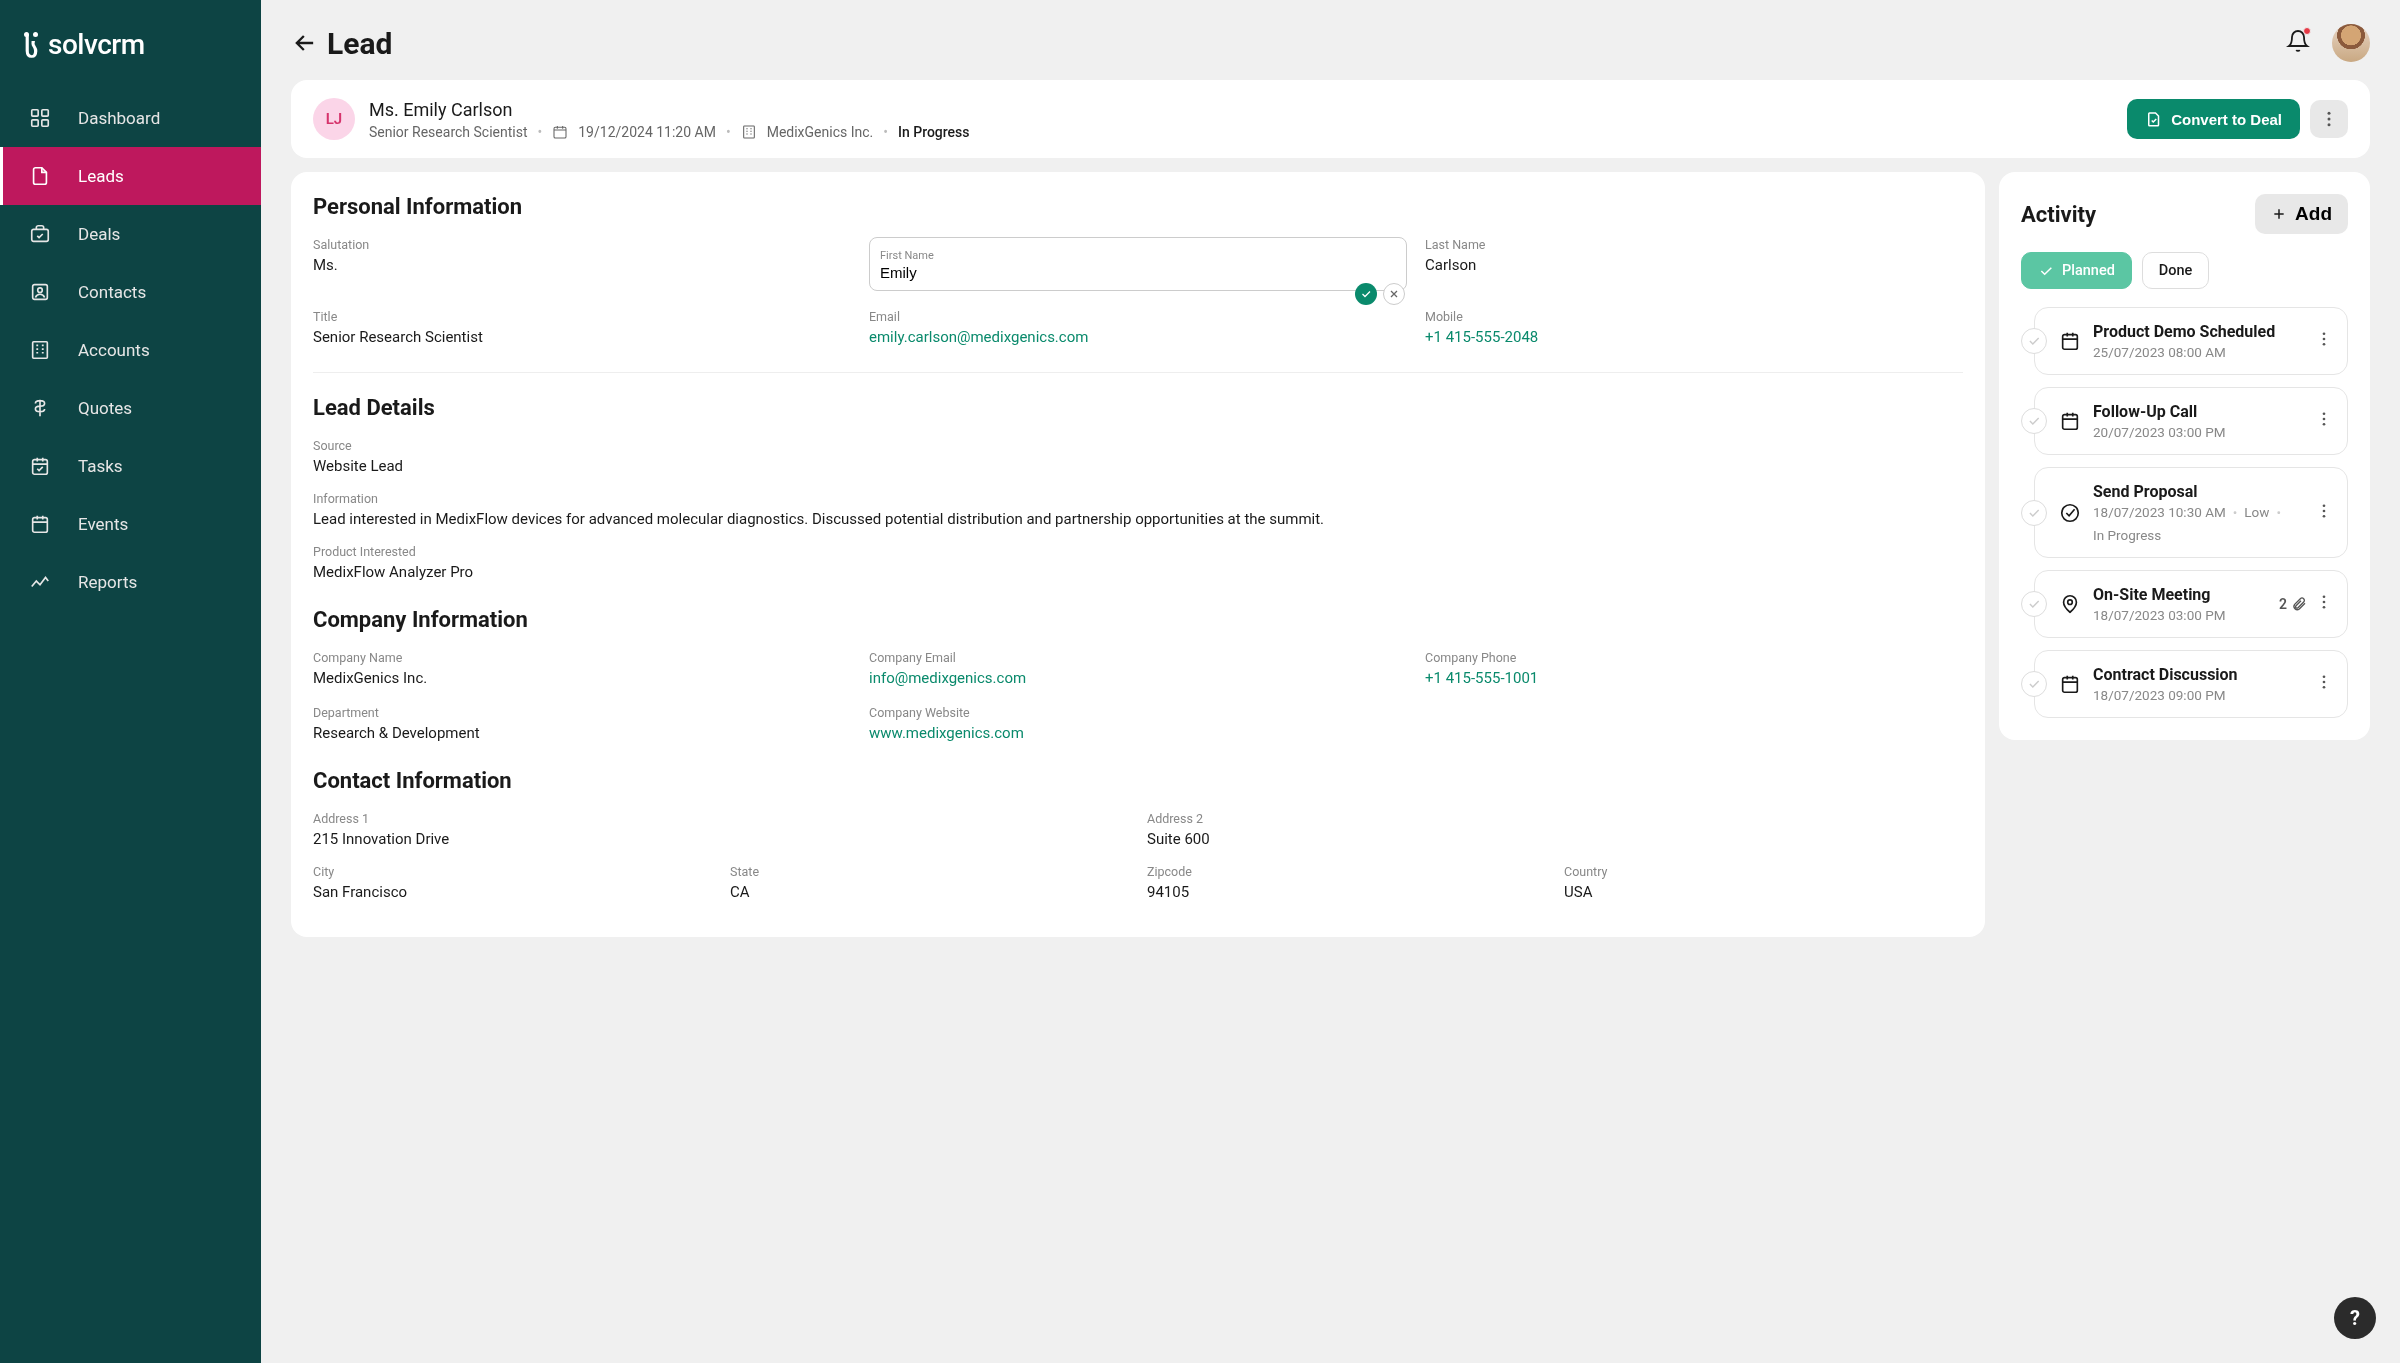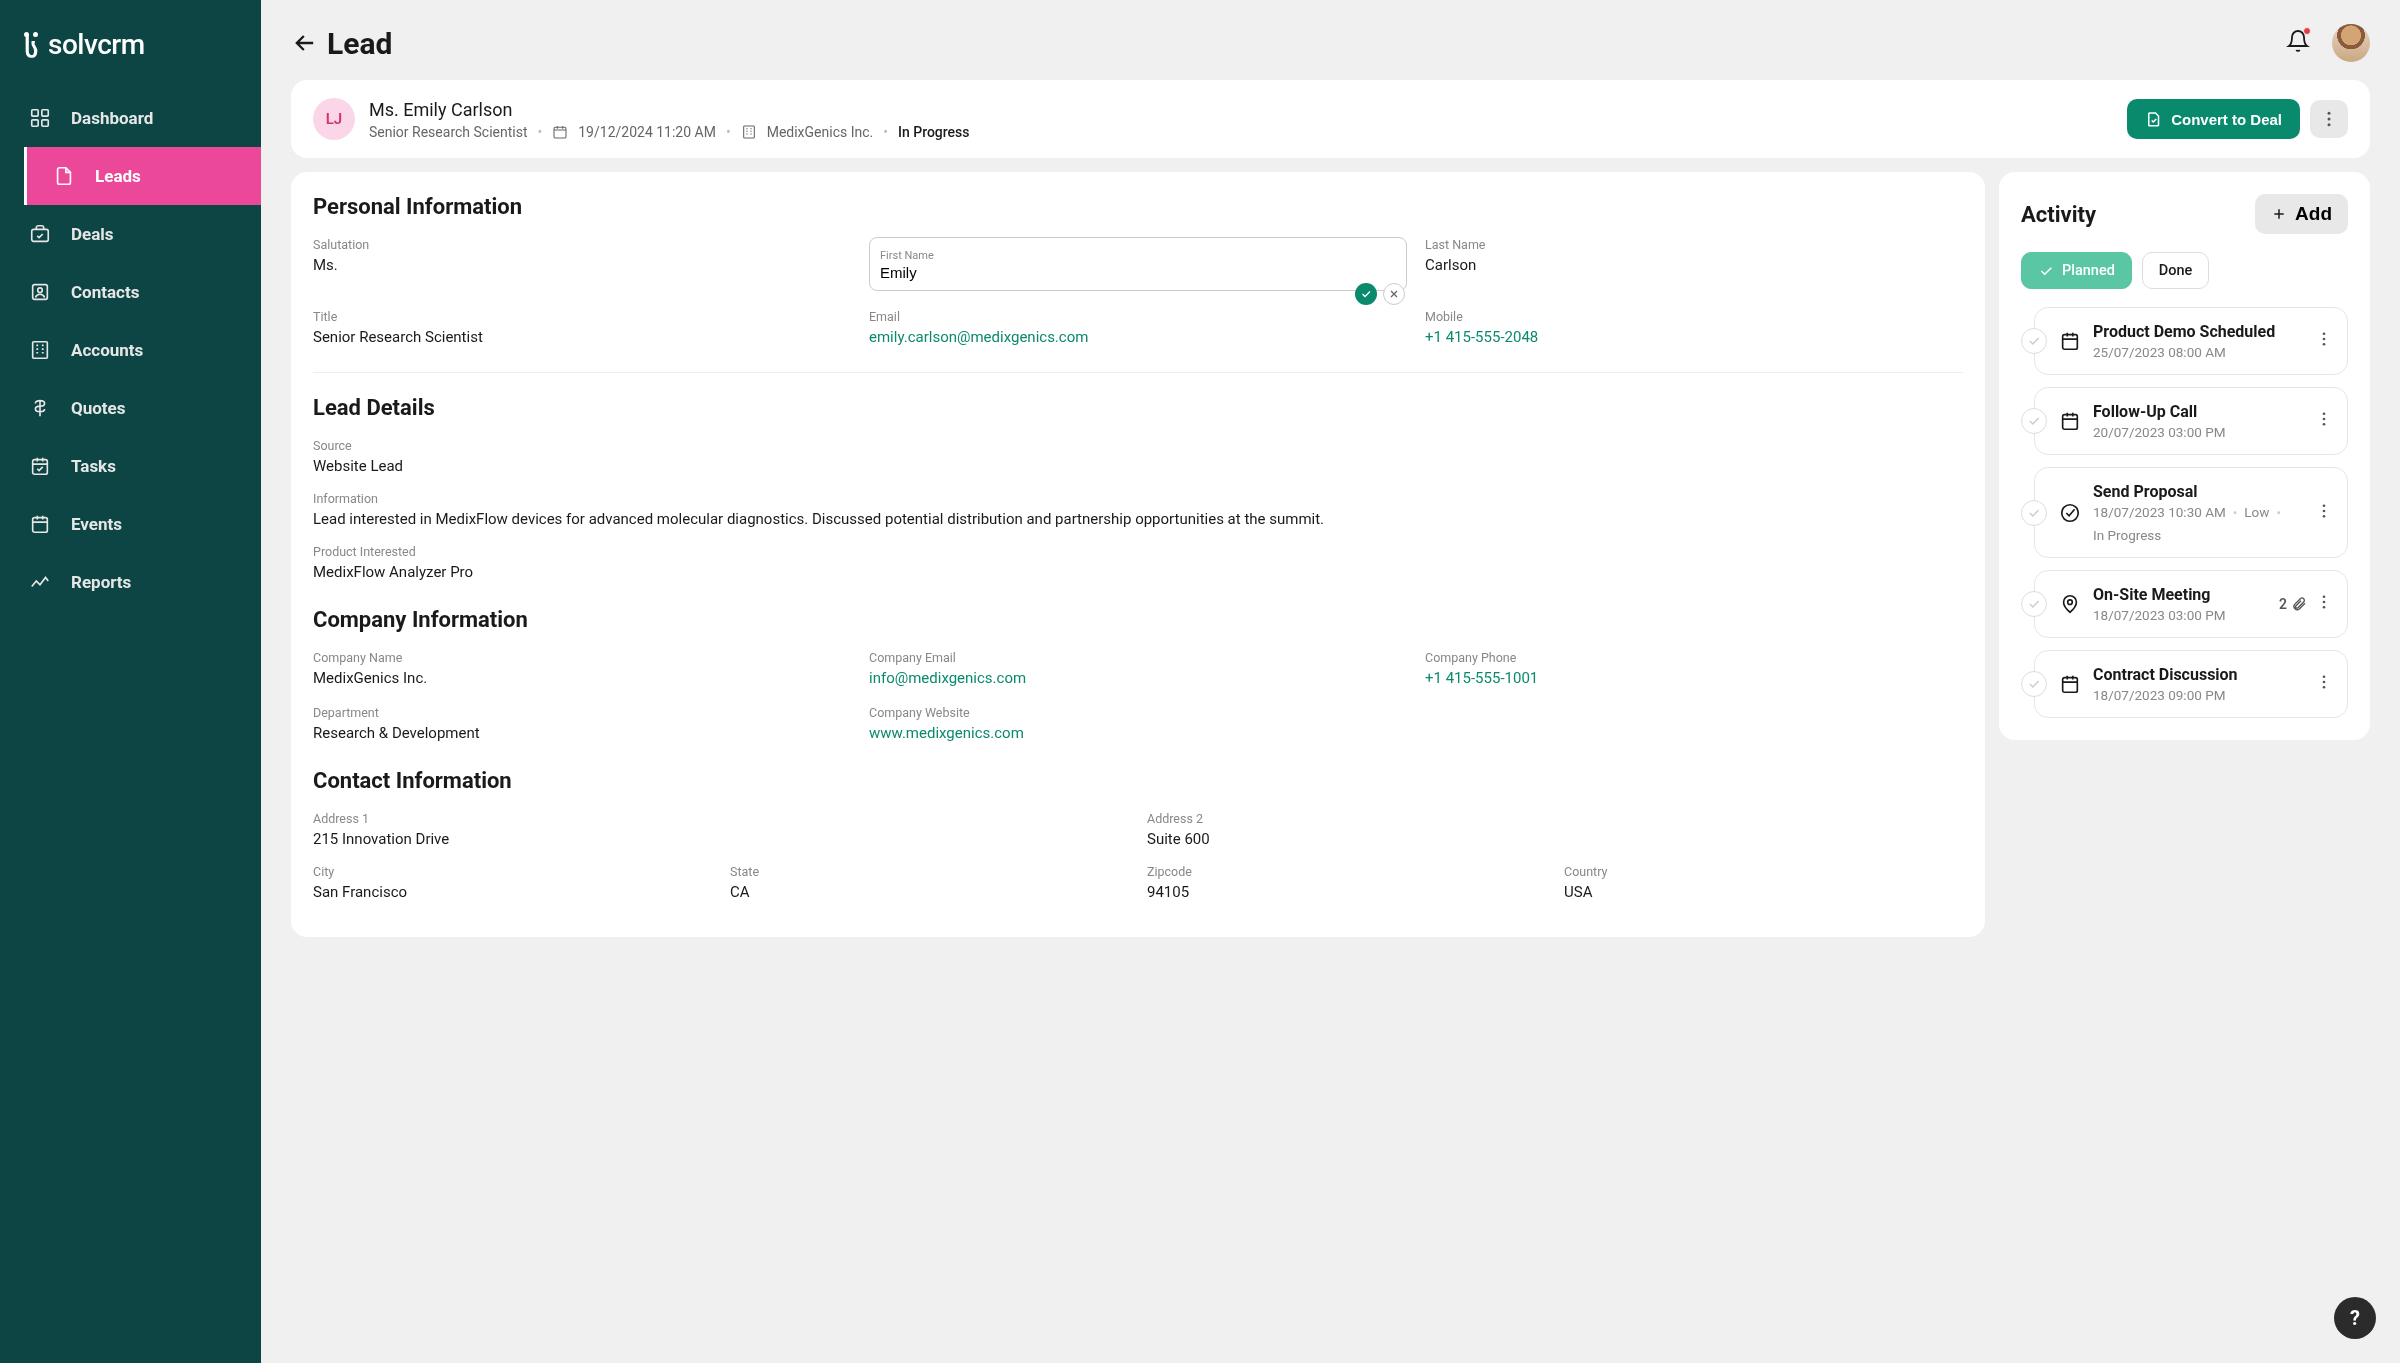--- a/index.html
+++ b/index.html
@@ -14,7 +14,7 @@
 .logo-dots span { width: 5px; height: 5px; border-radius: 50%; background: #fff; }
 .logo-u { font-size: 26px; font-weight: 700; line-height: 0.7; }
 .nav { display: flex; flex-direction: column; }
-.nav-item { display: flex; align-items: center; gap: 20px; padding: 18px 26px; font-size: 17px; font-weight: 700; cursor: pointer; color: #e6e6e6; border-left: 3px solid transparent; }
+.nav-item { display: flex; align-items: center; gap: 27px; padding: 18px 26px; font-size: 17px; font-weight: 400; cursor: pointer; color: #e6e6e6; border-left: 3px solid transparent; }
 .nav-item.active { background: #ec4899; border-left: 3px solid #fff; color: #fff; margin-left: 24px; }
 .nav-icon { width: 22px; height: 22px; stroke: currentColor; fill: none; stroke-width: 1.8; flex-shrink: 0; }
 

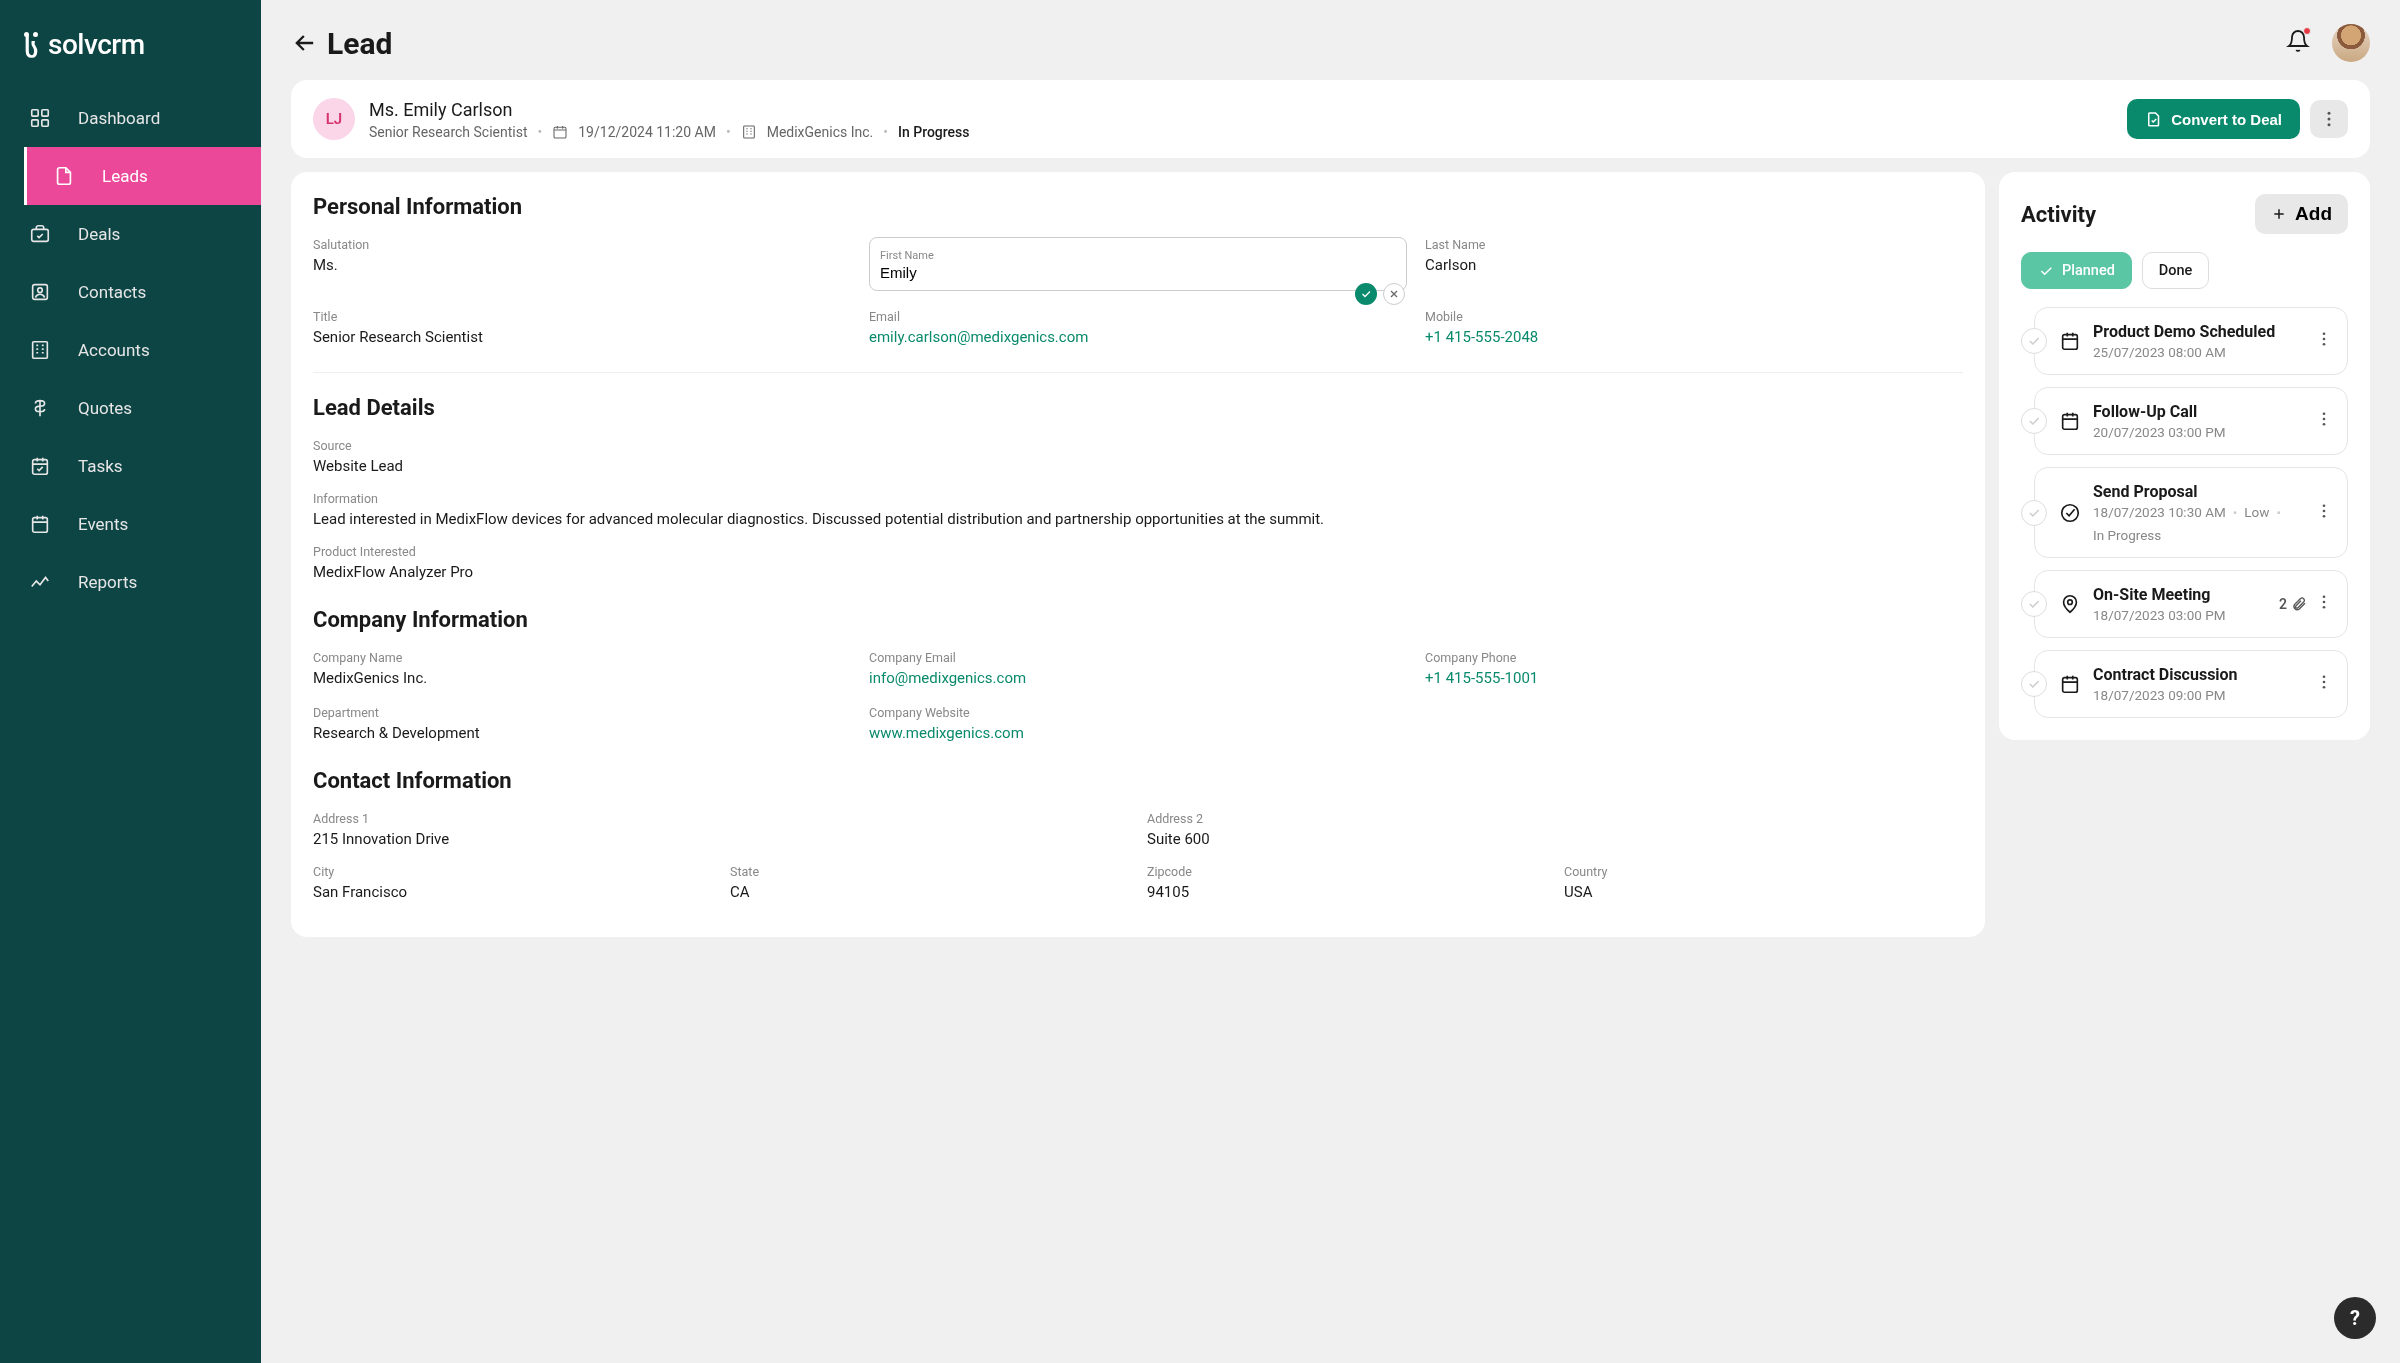--- a/index.html
+++ b/index.html
@@ -15,7 +15,7 @@
 .logo-u { font-size: 26px; font-weight: 700; line-height: 0.7; }
 .nav { display: flex; flex-direction: column; }
 .nav-item { display: flex; align-items: center; gap: 27px; padding: 18px 26px; font-size: 17px; font-weight: 400; cursor: pointer; color: #e6e6e6; border-left: 3px solid transparent; }
-.nav-item.active { background: #ec4899; border-left: 3px solid #fff; color: #fff; margin-left: 24px; }
+.nav-item.active { background: #be185d; border-left: 3px solid #fff; color: #fff; }
 .nav-icon { width: 22px; height: 22px; stroke: currentColor; fill: none; stroke-width: 1.8; flex-shrink: 0; }
 
 

